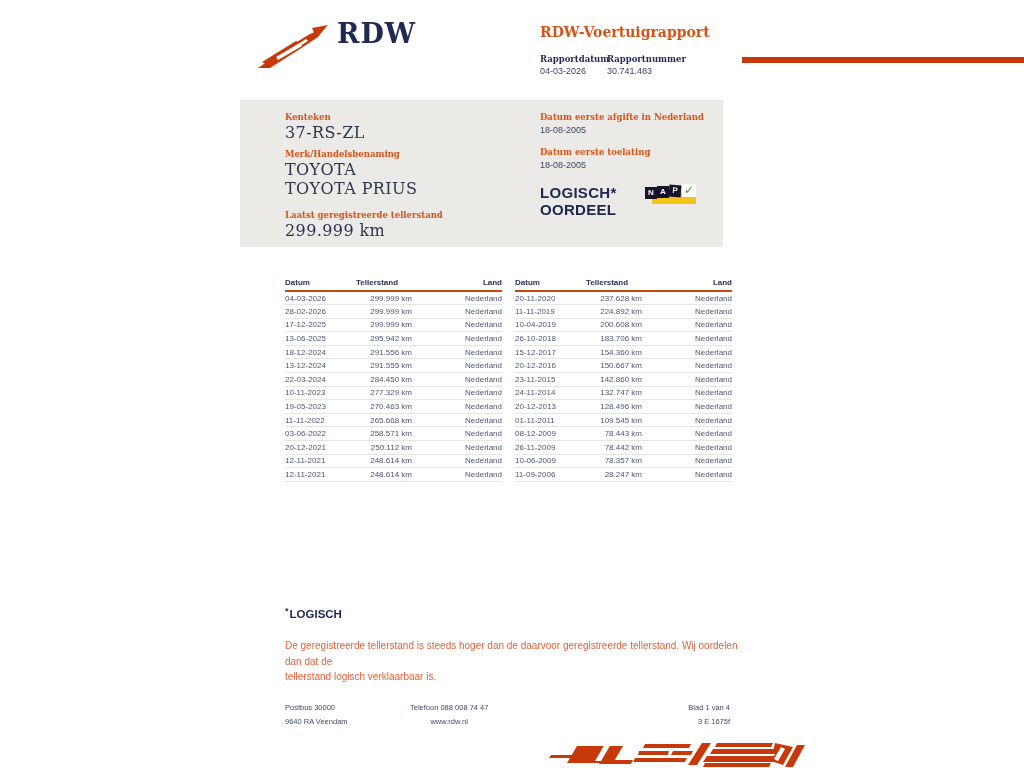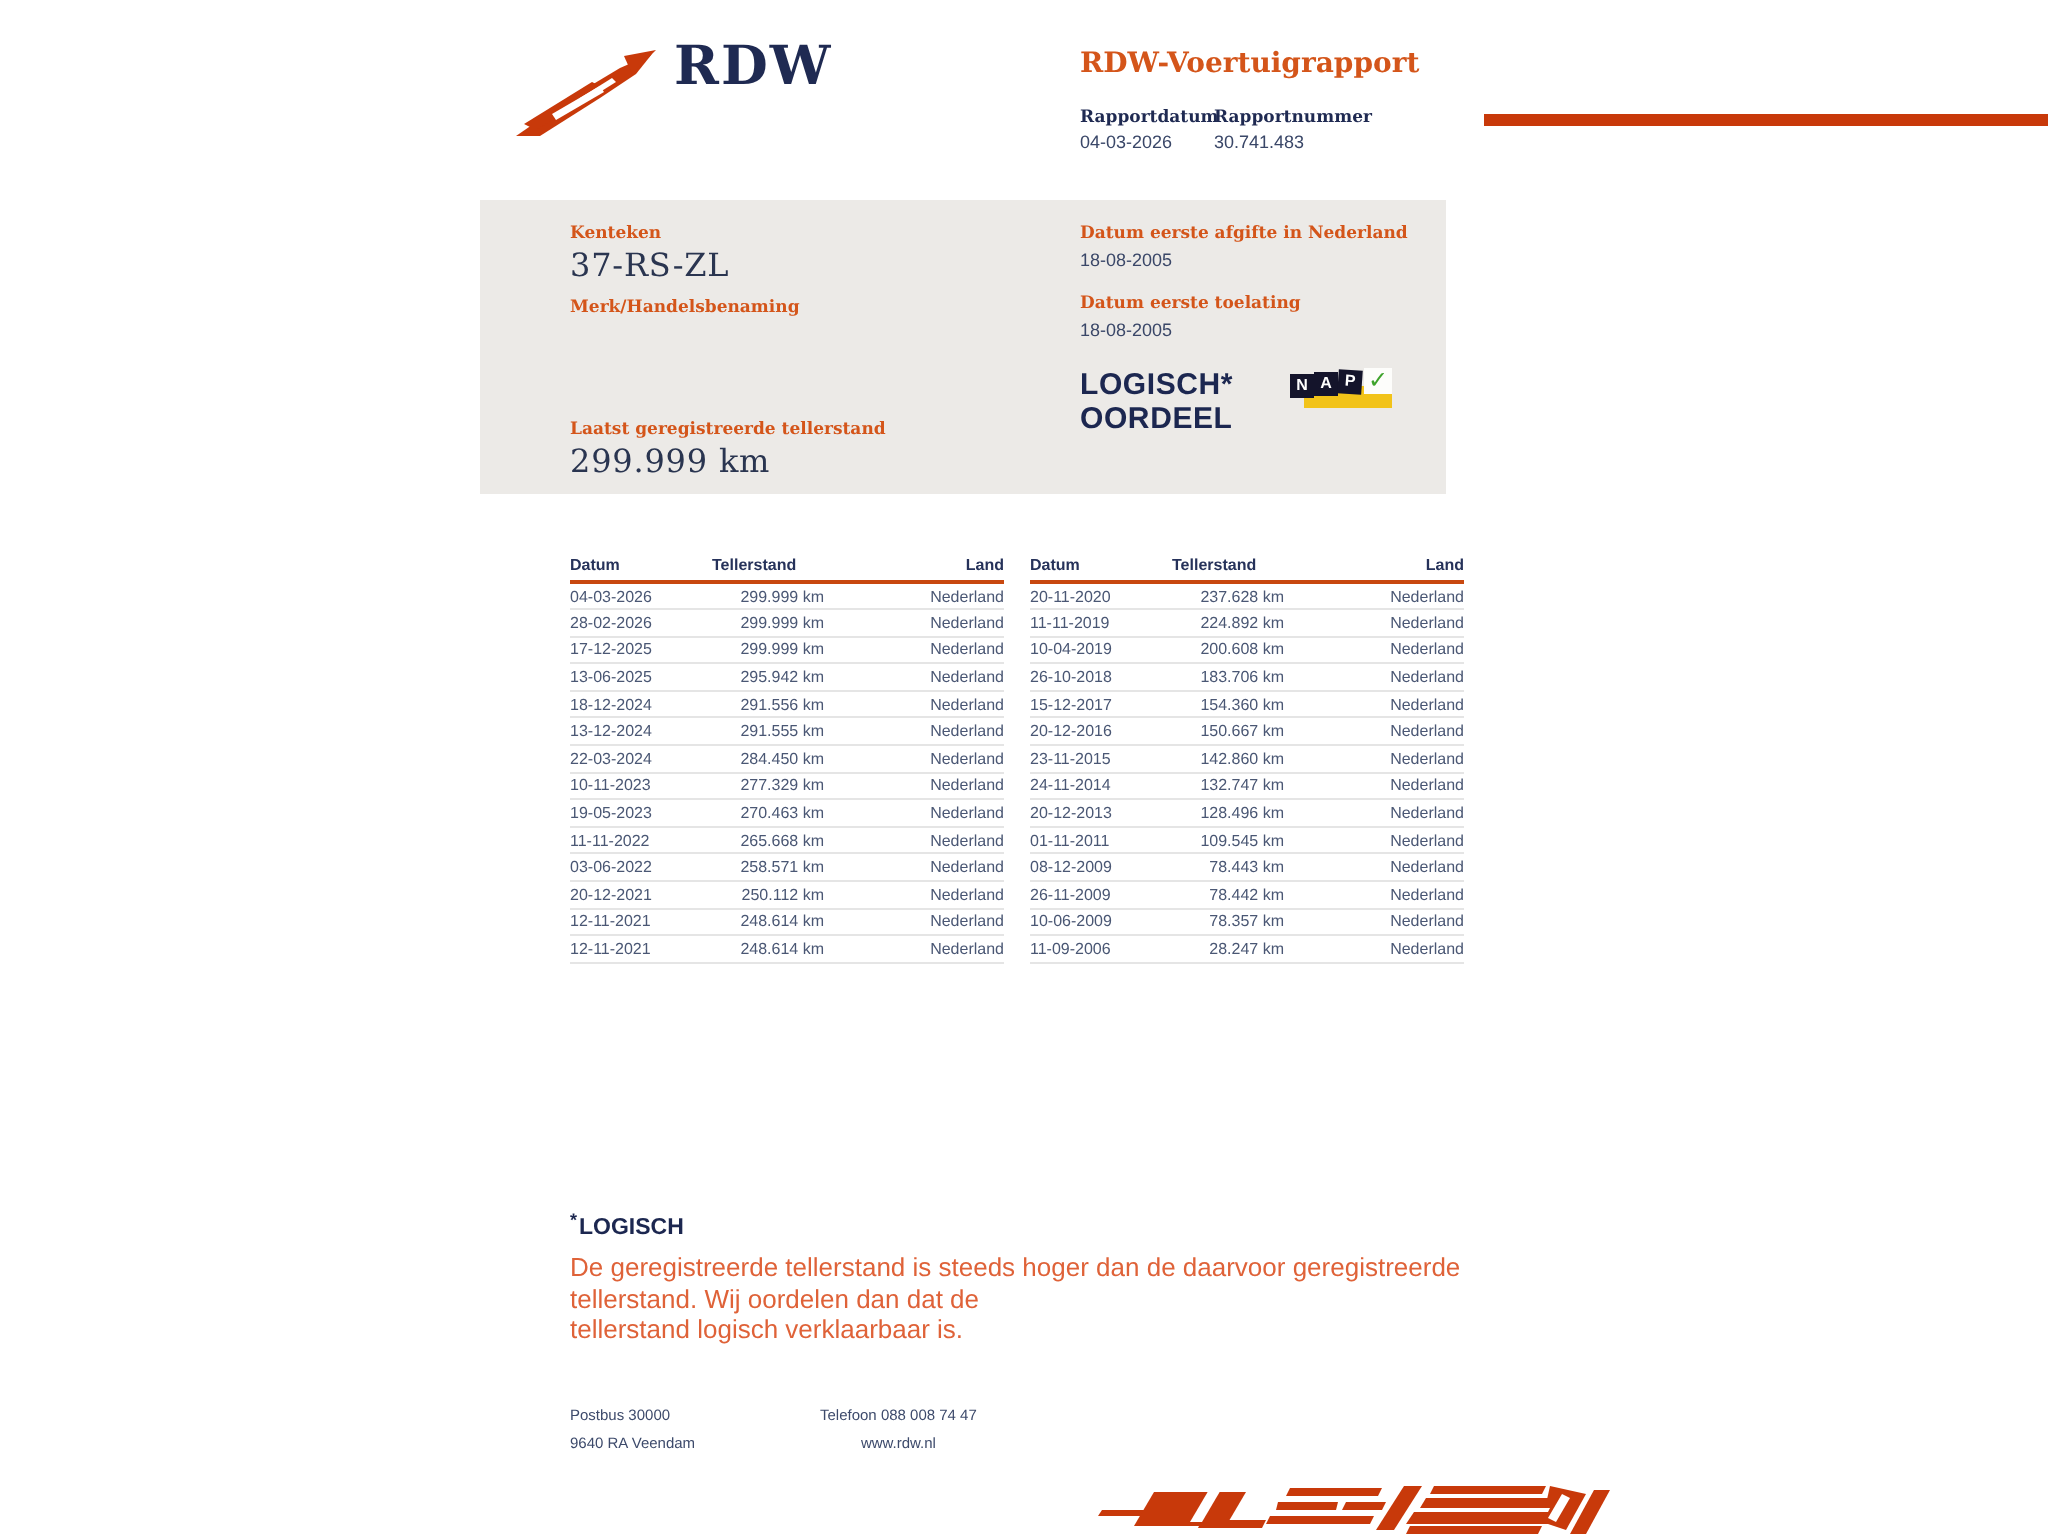--- a/index.html
+++ b/index.html
@@ -111,6 +111,7 @@
     <div id="kenteken-label" class="abs fld-label">Kenteken</div>
     <div id="kenteken-value" class="abs fld-big">37-RS-ZL</div>
     <div id="merk-label" class="abs fld-label">Merk/Handelsbenaming</div>
+    <div id="merk-value" class="abs fld-big">TOYOTA TOYOTA PRIUS</div>
     <div id="odo-label" class="abs fld-label">Laatst geregistreerde tellerstand</div>
     <div id="odo-value" class="abs fld-big">299.999 km</div>
 

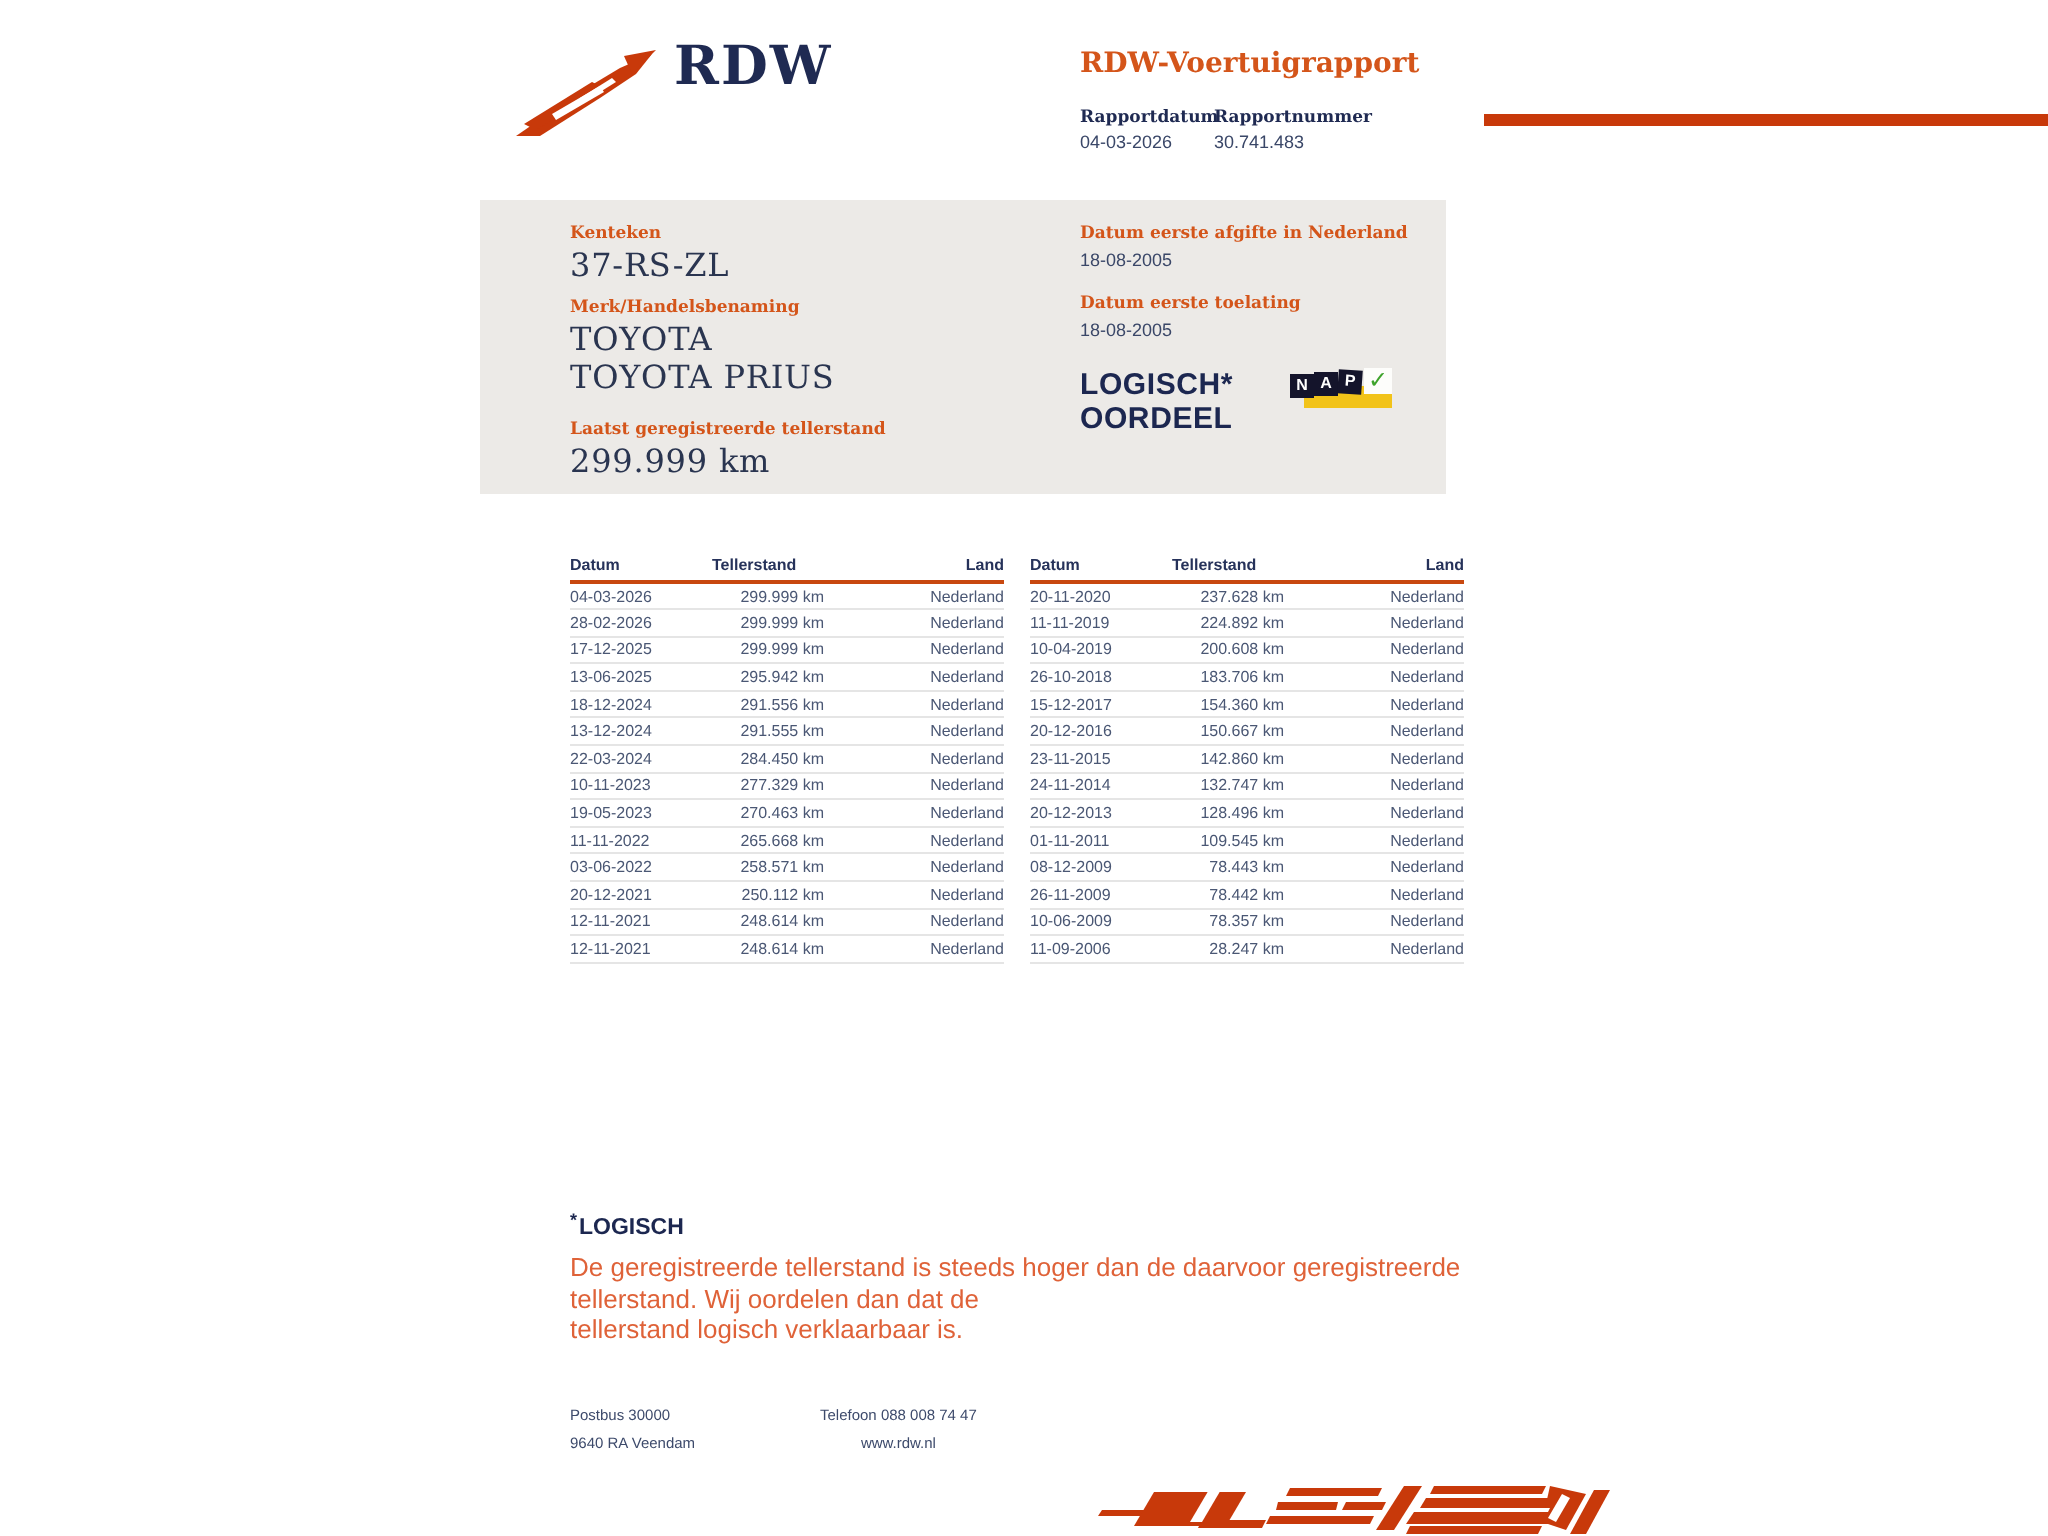--- a/index.html
+++ b/index.html
@@ -73,7 +73,7 @@
   #footnote { left:285px; top:604px; width:455px; }
   #footnote .term { font-size:11.5px; font-weight:bold; color:#1c2750; }
   #footnote .ast  { font-size:9px; font-weight:bold; color:#1c2750; vertical-align:4px; margin-right:1px; }
-  #footnote .body { margin-top:4px; font-size:13px; color:#df6238; line-height:15.5px;
+  #footnote .body { margin-top:16px; font-size:10px; color:#df6238; line-height:15.5px;
                     white-space:pre-line; }
 
   

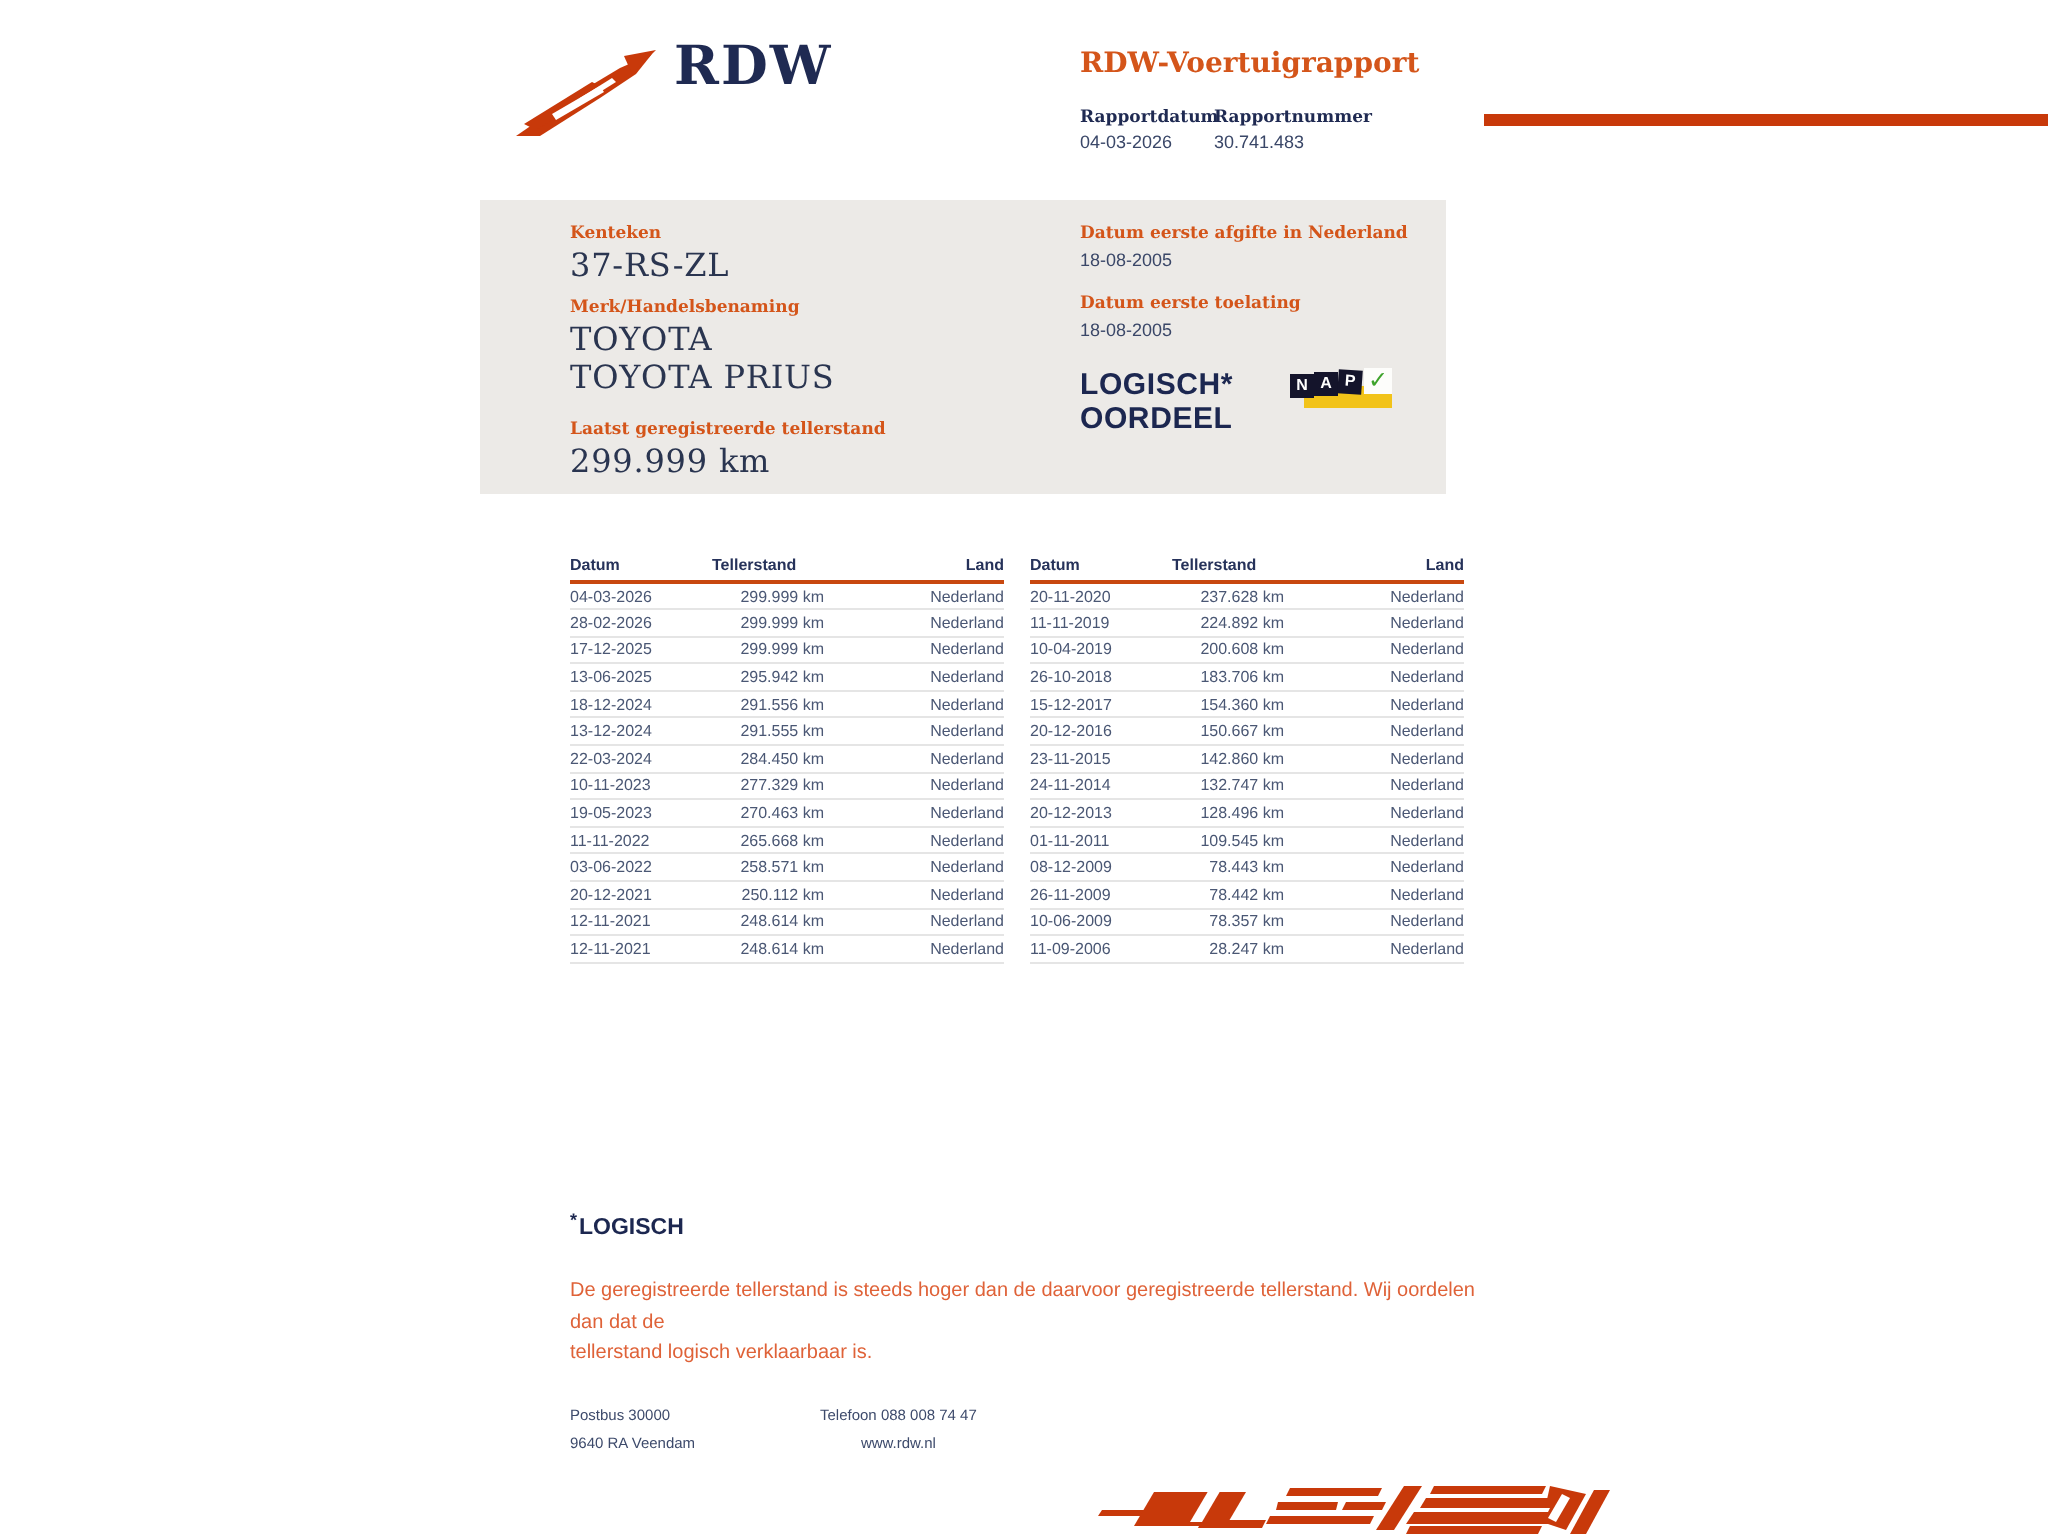--- a/index.html
+++ b/index.html
@@ -326,6 +326,10 @@
   <div id="foot-contact" class="abs foot">
     <div>Telefoon 088 008 74 47</div>
     <div><a href="#">www.rdw.nl</a></div>
+  </div>
+  <div id="foot-page" class="abs foot">
+    <div>Blad 1 van 4</div>
+    <div>3 E 1675f</div>
   </div>
 
   <svg id="bottom-art" class="abs" viewBox="0 0 260 27">

